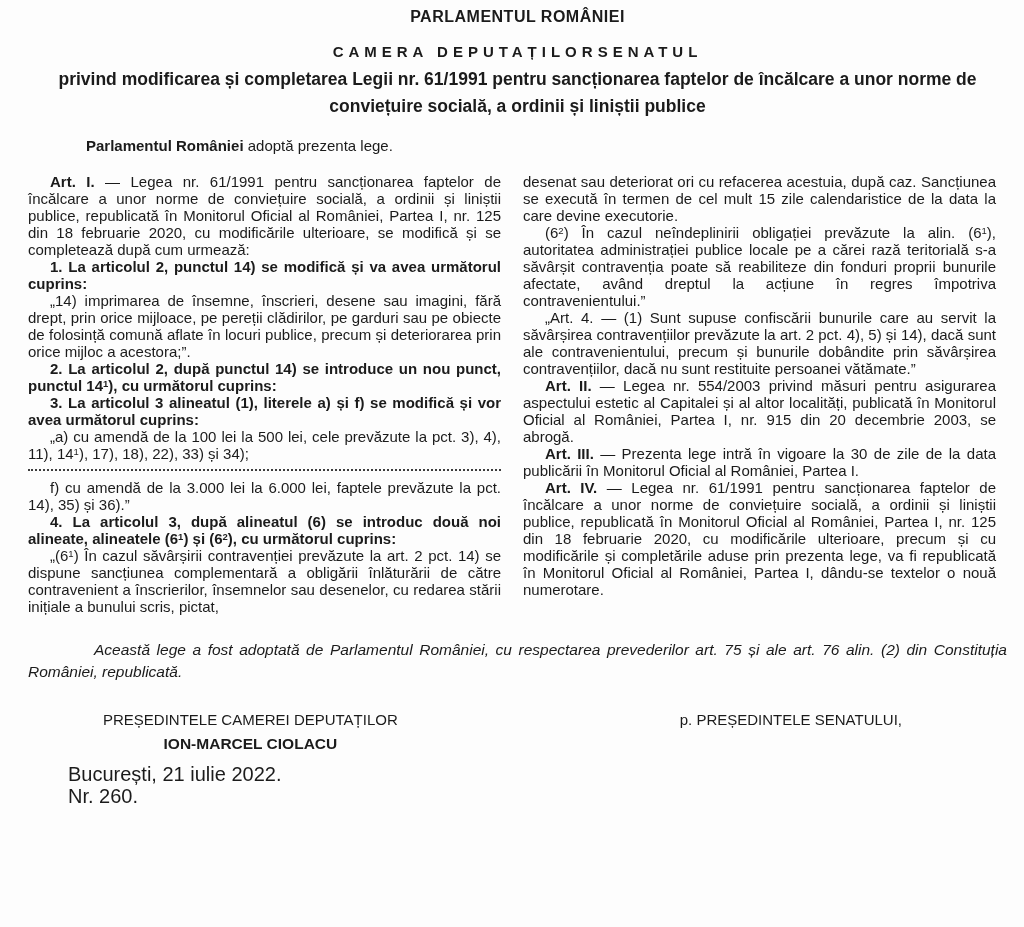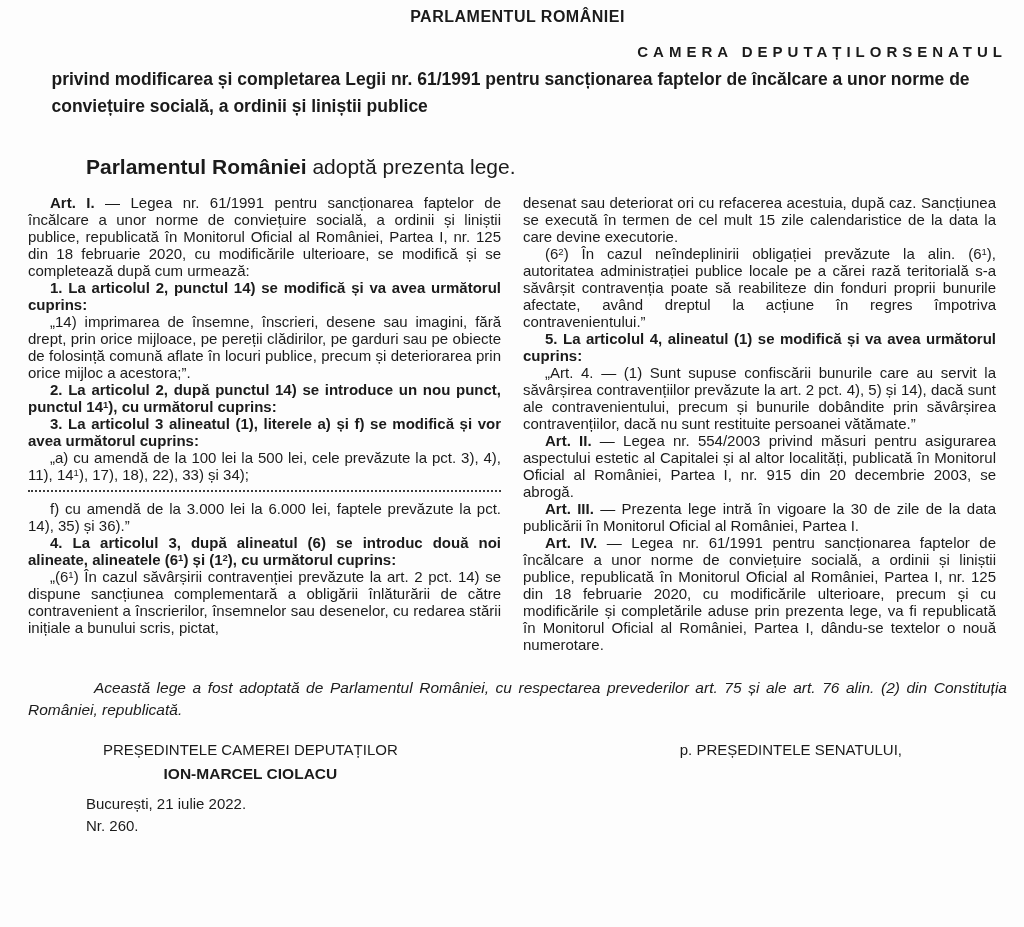--- a/index.html
+++ b/index.html
@@ -14,7 +14,7 @@
     text-align:center;font-weight:bold;font-size:16px;letter-spacing:.5px;
   }
   .chambers{
-    display:flex;justify-content:flex-end;align-items:center;
+    display:flex;justify-content:center;align-items:center;
     margin-top:17px;font-weight:bold;font-size:15px;letter-spacing:5px;
   }
   .law-title{

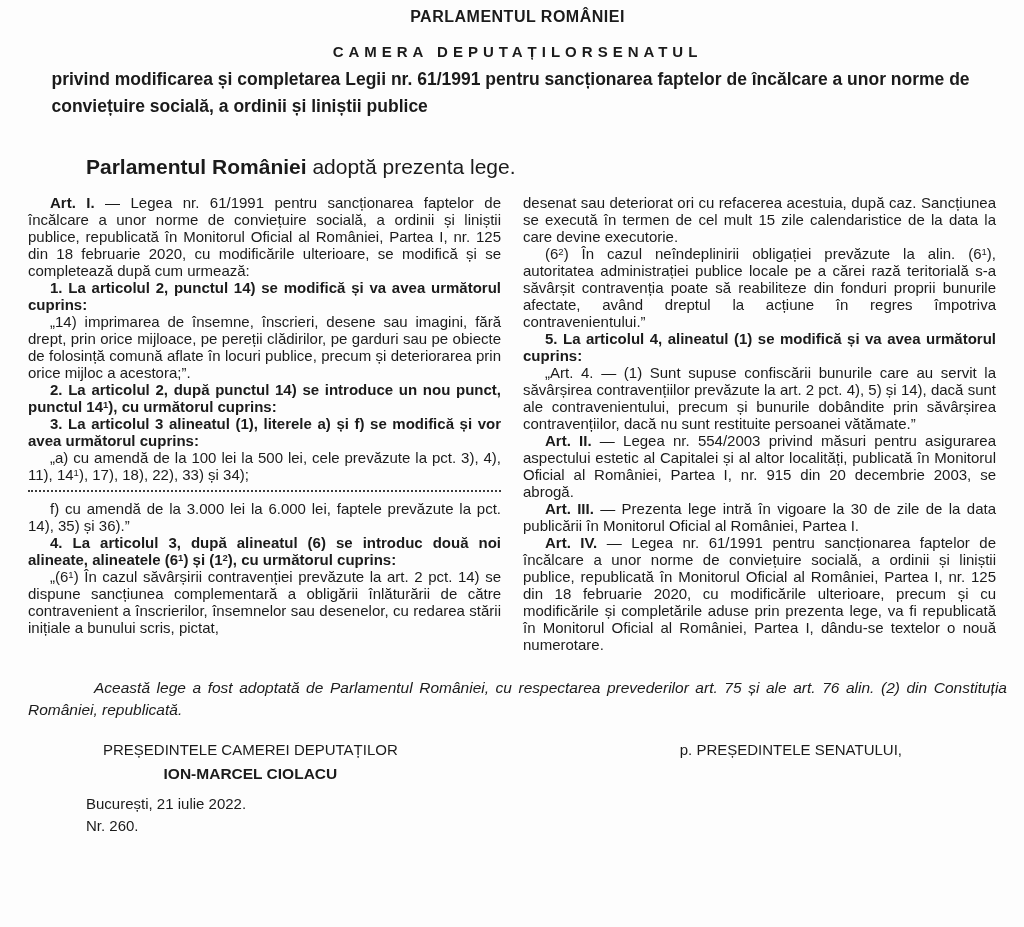--- a/index.html
+++ b/index.html
@@ -22,7 +22,7 @@
     margin-top:28px;
   }
   .law-subtitle{
-    font-weight:bold;font-size:17.5px;line-height:27px;
+    text-align:center;font-weight:bold;font-size:17.5px;line-height:27px;
     margin:6px auto 0 auto;max-width:932px;
   }
   .intro{

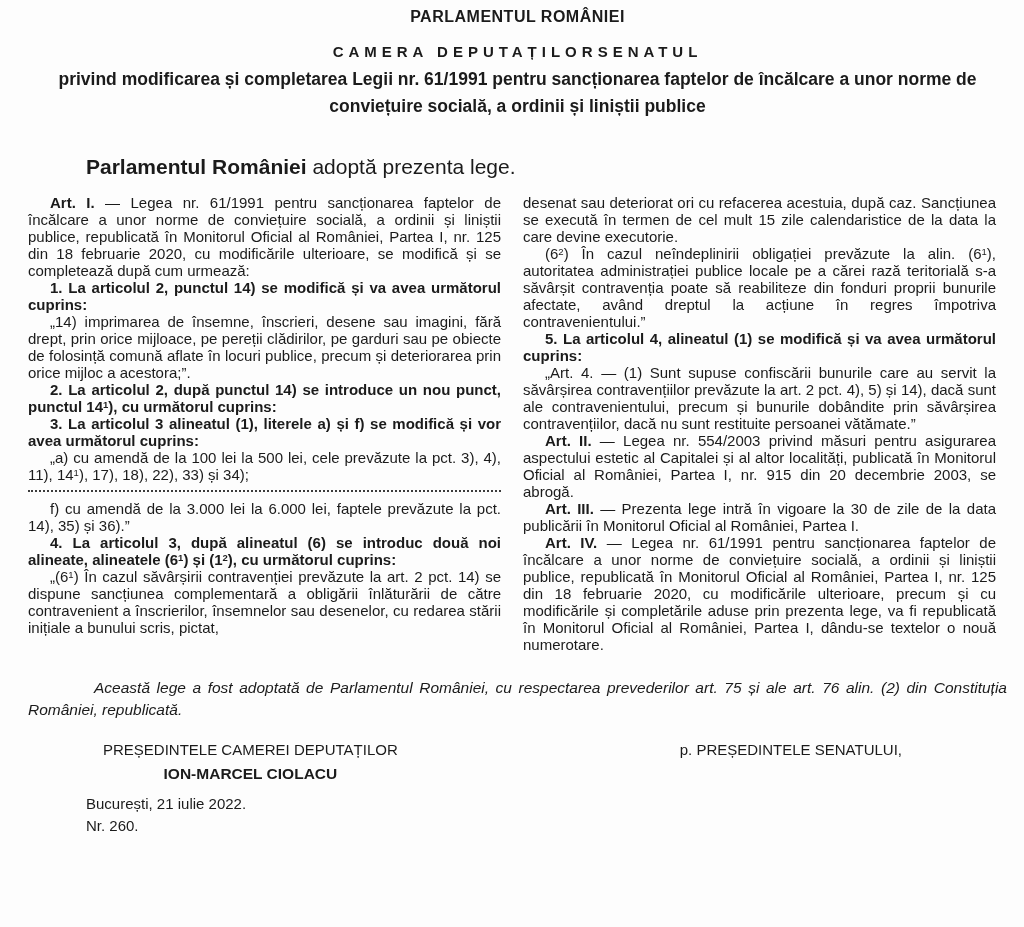--- a/index.html
+++ b/index.html
@@ -26,7 +26,7 @@
     margin:6px auto 0 auto;max-width:932px;
   }
   .intro{
-    margin-top:38px;font-size:21px;line-height:17px;padding-left:58px;
+    margin-top:17px;font-size:15px;line-height:17px;padding-left:58px;
   }
   .cols{
     display:flex;gap:22px;margin-top:19px;

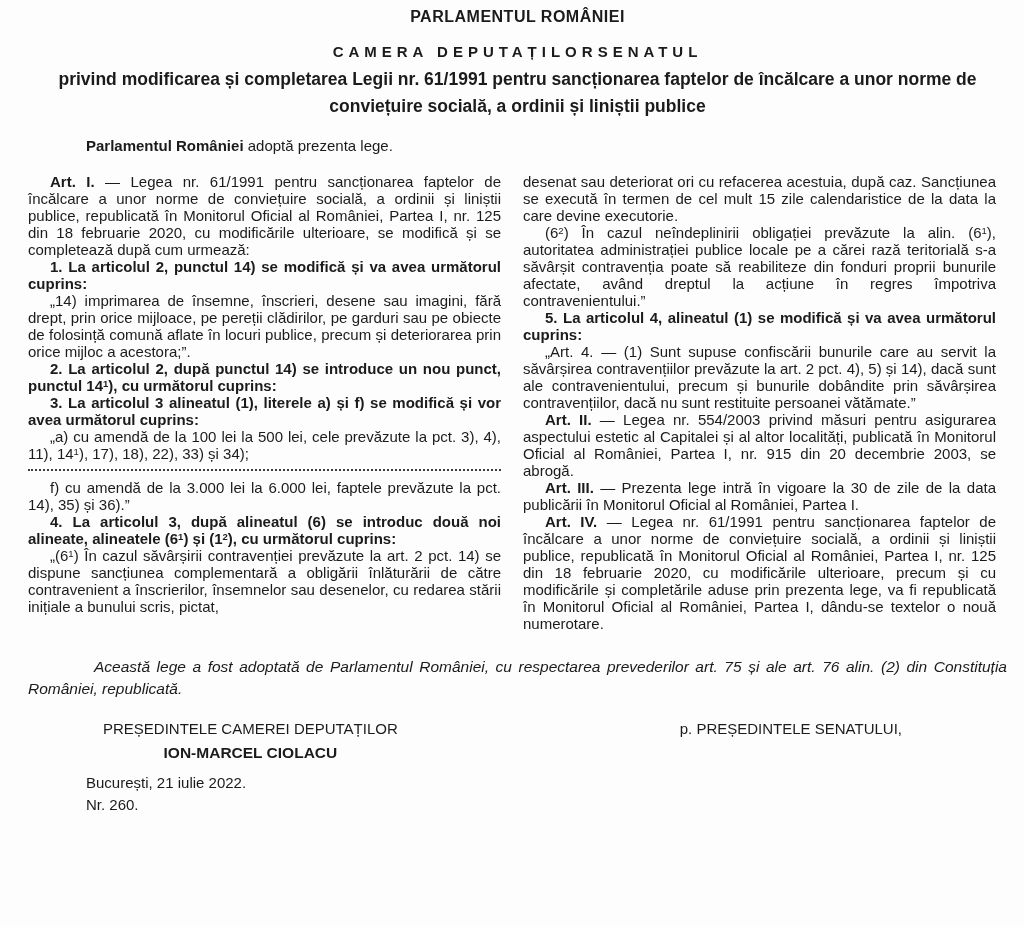--- a/index.html
+++ b/index.html
@@ -90,7 +90,6 @@
     <div class="col">
         <div class="para noindent"><span>desenat sau deteriorat ori cu refacerea acestuia, după caz. Sancțiunea se execută în termen de cel mult 15 zile calendaristice de la data la care devine executorie.</span></div>
         <div class="para"><span>(6</span><sup>2</sup><span>) În cazul neîndeplinirii obligației prevăzute la alin. (6</span><sup>1</sup><span>), autoritatea administrației publice locale pe a cărei rază teritorială s-a săvârșit contravenția poate să reabiliteze din fonduri proprii bunurile afectate, având dreptul la acțiune în regres împotriva contravenientului.”</span></div>
-        <div class="para"><span class="b">5. La articolul 4, alineatul (1) se modifică și va avea următorul cuprins:</span></div>
         <div class="para"><span>„Art. 4. — (1) Sunt supuse confiscării bunurile care au servit la săvârșirea contravențiilor prevăzute la art. 2 pct. 4), 5) și 14), dacă sunt ale contravenientului, precum și bunurile dobândite prin săvârșirea contravențiilor, dacă nu sunt restituite persoanei vătămate.”</span></div>
         <div class="para"><span class="b">Art. II.</span><span> — Legea nr. 554/2003 privind măsuri pentru asigurarea aspectului estetic al Capitalei și al altor localități, publicată în Monitorul Oficial al României, Partea I, nr. 915 din 20 decembrie 2003, se abrogă.</span></div>
         <div class="para"><span class="b">Art. III.</span><span> — Prezenta lege intră în vigoare la 30 de zile de la data publicării în Monitorul Oficial al României, Partea I.</span></div>

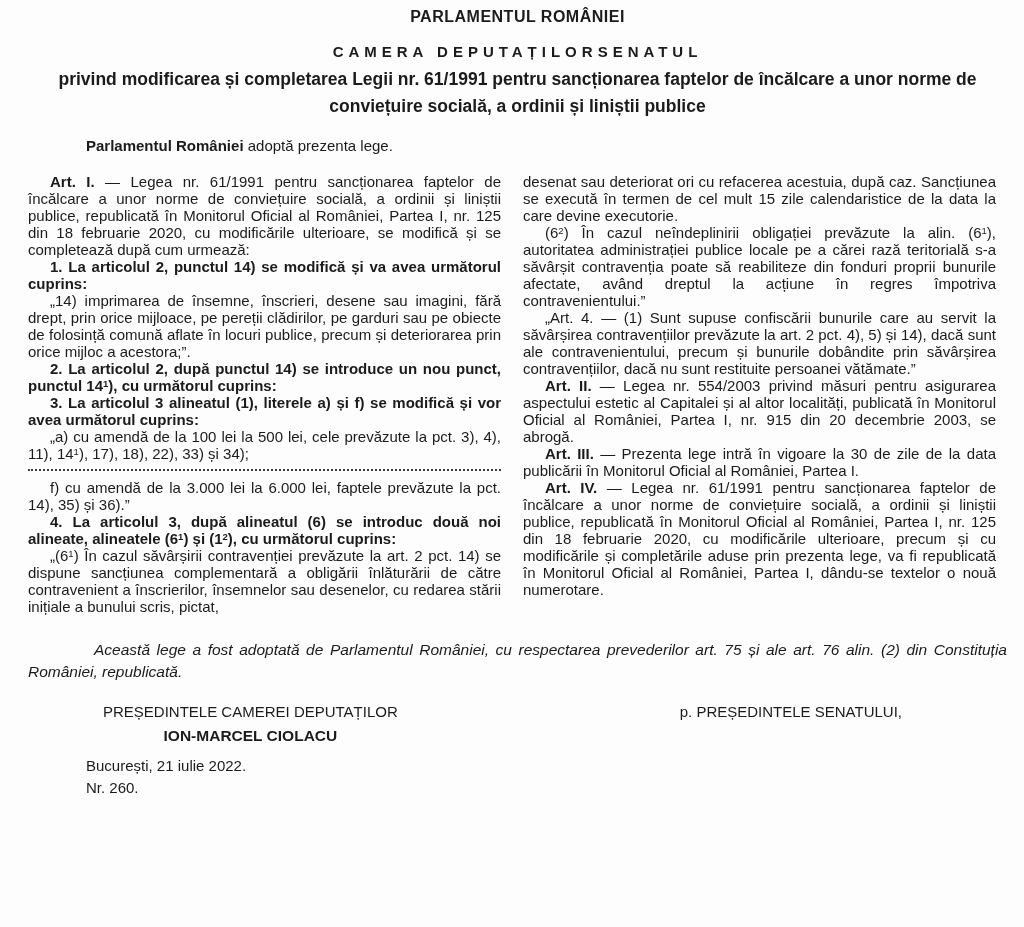--- a/index.html
+++ b/index.html
@@ -84,7 +84,7 @@
         <div class="para"><span>„a) cu amendă de la 100 lei la 500 lei, cele prevăzute la pct. 3), 4), 11), 14</span><sup>1</sup><span>), 17), 18), 22), 33) și 34);</span></div>
         <div class="para dots"></div>
         <div class="para"><span>f) cu amendă de la 3.000 lei la 6.000 lei, faptele prevăzute la pct. 14), 35) și 36).”</span></div>
-        <div class="para"><span class="b">4. La articolul 3, după alineatul (6) se introduc două noi alineate, alineatele (6</span><sup class="b">1</sup><span class="b">) și (1</span><sup class="b">2</sup><span class="b">), cu următorul cuprins:</span></div>
+        <div class="para"><span class="b">4. La articolul 3, după alineatul (6) se introduc două noi alineate, alineatele (6</span><sup class="b">1</sup><span class="b">) și (6</span><sup class="b">2</sup><span class="b">), cu următorul cuprins:</span></div>
         <div class="para"><span>„(6</span><sup>1</sup><span>) În cazul săvârșirii contravenției prevăzute la art. 2 pct. 14) se dispune sancțiunea complementară a obligării înlăturării de către contravenient a înscrierilor, însemnelor sau desenelor, cu redarea stării inițiale a bunului scris, pictat,</span></div>
       </div>
     <div class="col">

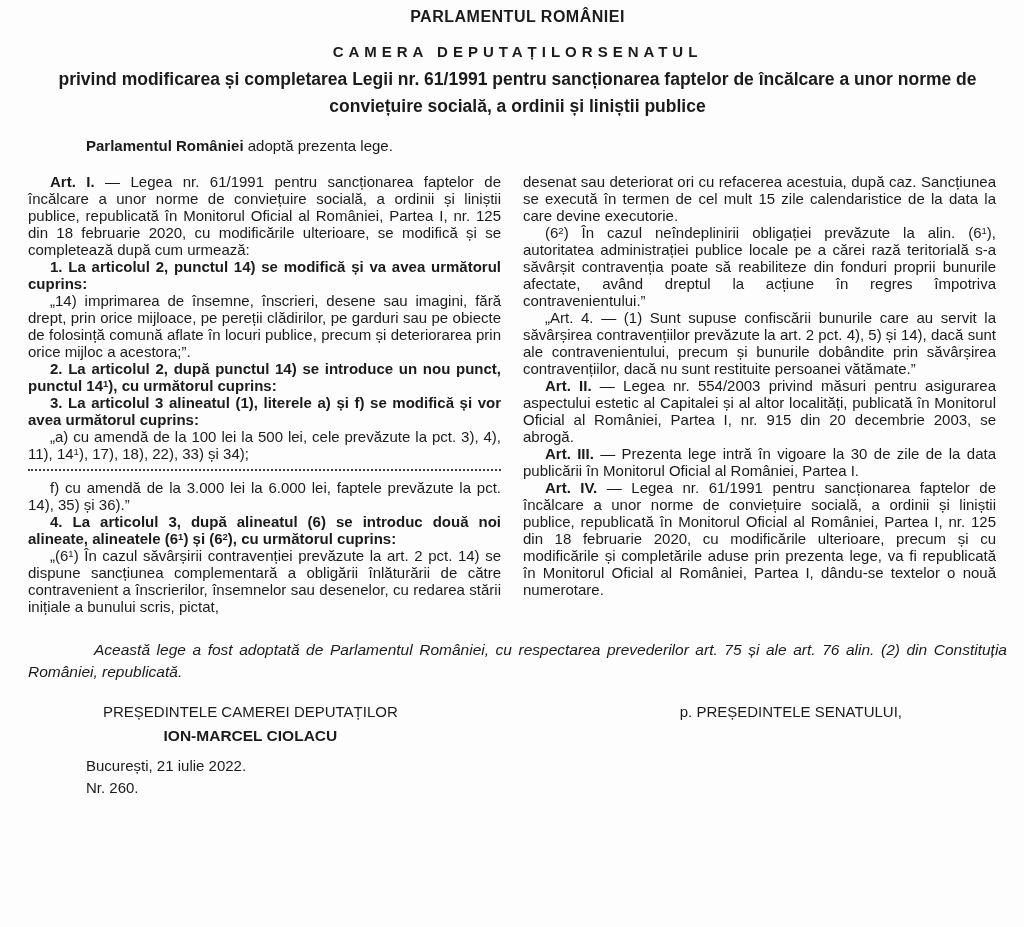--- a/index.html
+++ b/index.html
@@ -48,7 +48,7 @@
   }
   .sigs{
     display:flex;justify-content:space-between;
-    margin-top:20px;padding:0 105px 0 75px;
+    margin-top:28px;padding:0 105px 0 75px;
     font-size:15px;
   }
   .sig{text-align:center;line-height:18px;}

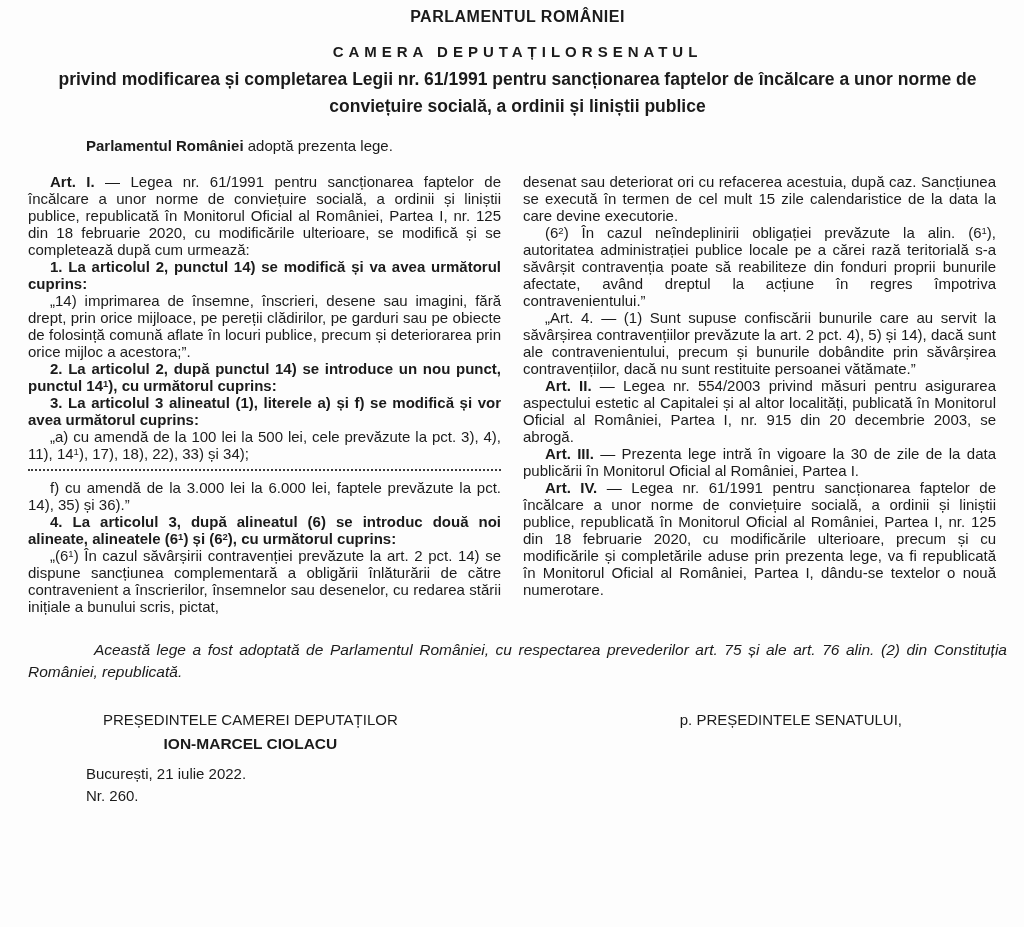--- a/index.html
+++ b/index.html
@@ -54,7 +54,7 @@
   .sig{text-align:center;line-height:18px;}
   .sig .name{font-weight:bold;margin-top:6px;font-size:15.5px;}
   .issuance{
-    margin-top:10px;margin-left:58px;font-size:15px;line-height:22px;
+    margin-top:10px;margin-left:40px;font-size:20px;line-height:22px;
   }
 </style>
 </head>

